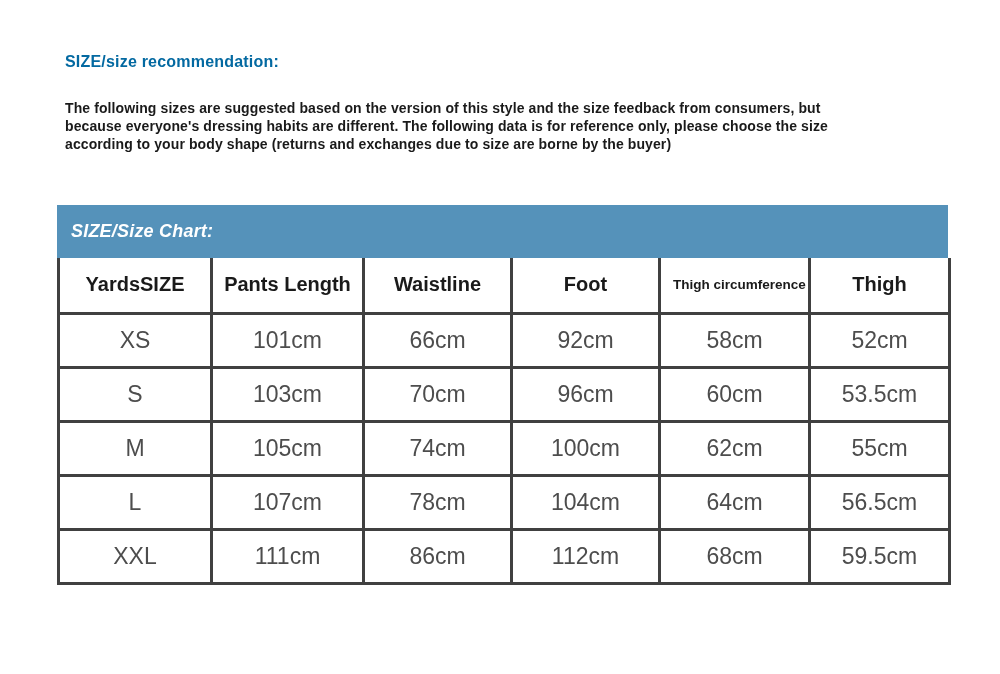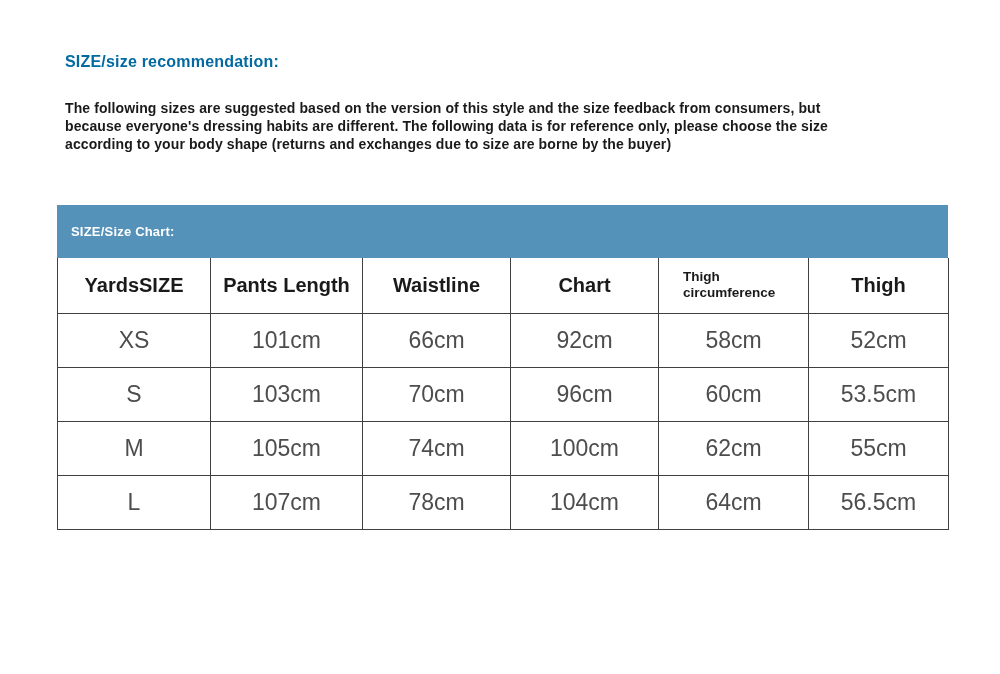--- a/index.html
+++ b/index.html
@@ -43,9 +43,10 @@
   }
   .chart-title-bar span {
     color: #ffffff;
-    font-size: 13px;
+    font-size: 18px;
     font-weight: bold;
     letter-spacing: 0.2px;
+    font-style: italic;
   }
   table.size-table {
     width: 891px;

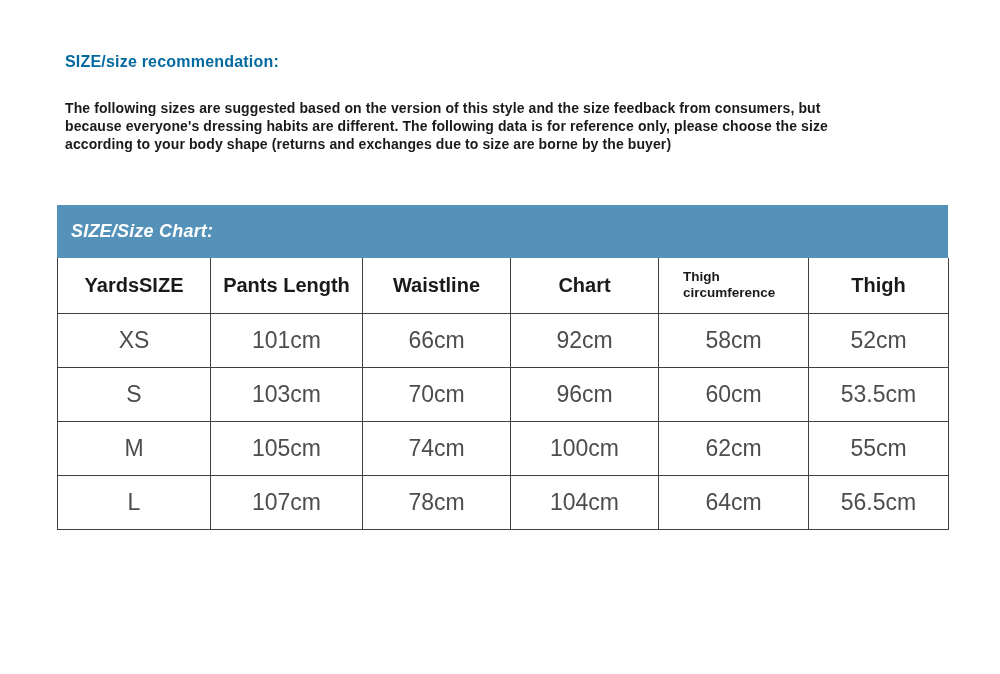--- a/index.html
+++ b/index.html
@@ -109,7 +109,7 @@
         <th>YardsSIZE</th>
         <th>Pants Length</th>
         <th>Waistline</th>
-        <th>Chart</th>
+        <th>Foot</th>
         <th class="thigh-col">Thigh circumference</th>
         <th>Thigh</th>
       </tr>

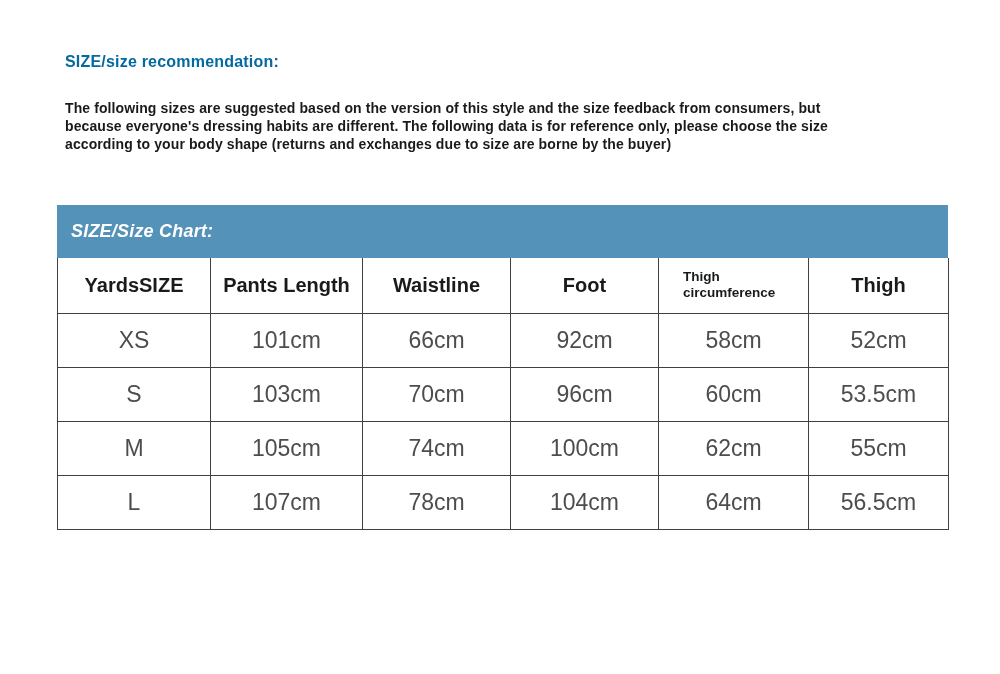--- a/index.html
+++ b/index.html
@@ -69,7 +69,7 @@
   table.size-table th.thigh-col {
     font-size: 13.5px;
     text-align: left;
-    padding-left: 24px;
+    padding-left: 12px;
     line-height: 1.2;
   }
   table.size-table td {

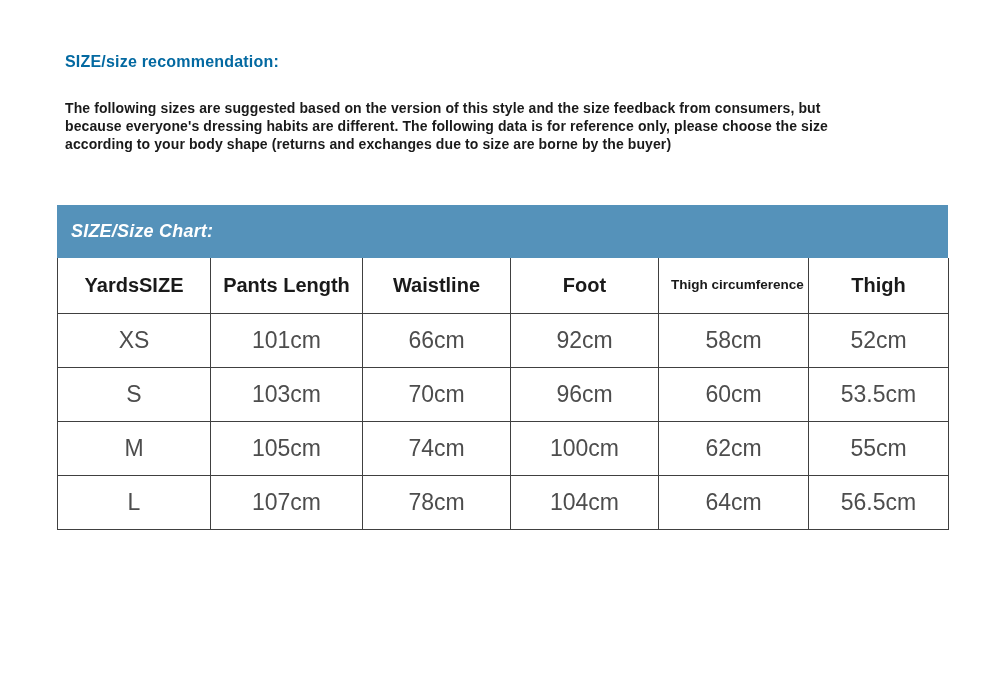--- a/index.html
+++ b/index.html
@@ -56,7 +56,7 @@
   }
   table.size-table th,
   table.size-table td {
-    border: 1px solid #404040;
+    border: 3px solid #404040;
     text-align: center;
     vertical-align: middle;
   }

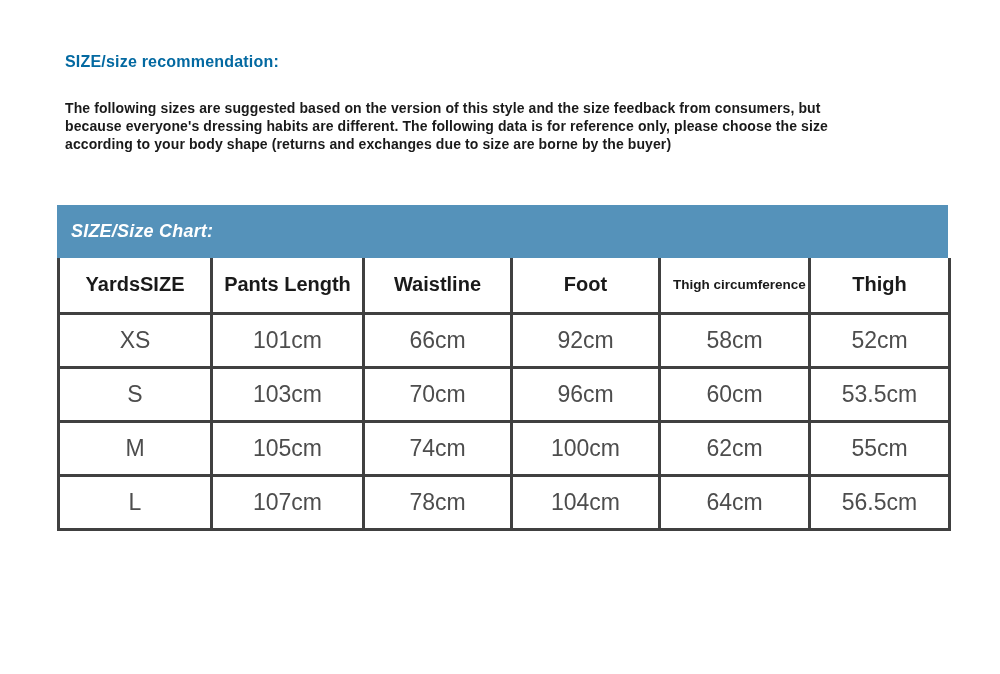--- a/index.html
+++ b/index.html
@@ -145,6 +145,14 @@
         <td>64cm</td>
         <td>56.5cm</td>
       </tr>
+      <tr>
+        <td>XXL</td>
+        <td>111cm</td>
+        <td>86cm</td>
+        <td>112cm</td>
+        <td>68cm</td>
+        <td>59.5cm</td>
+      </tr>
     </tbody>
   </table>
 </div>

